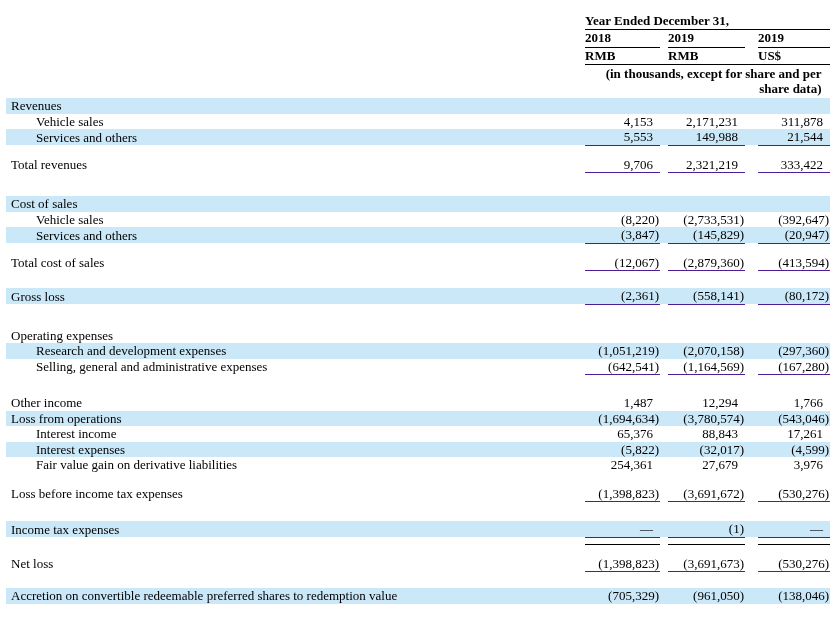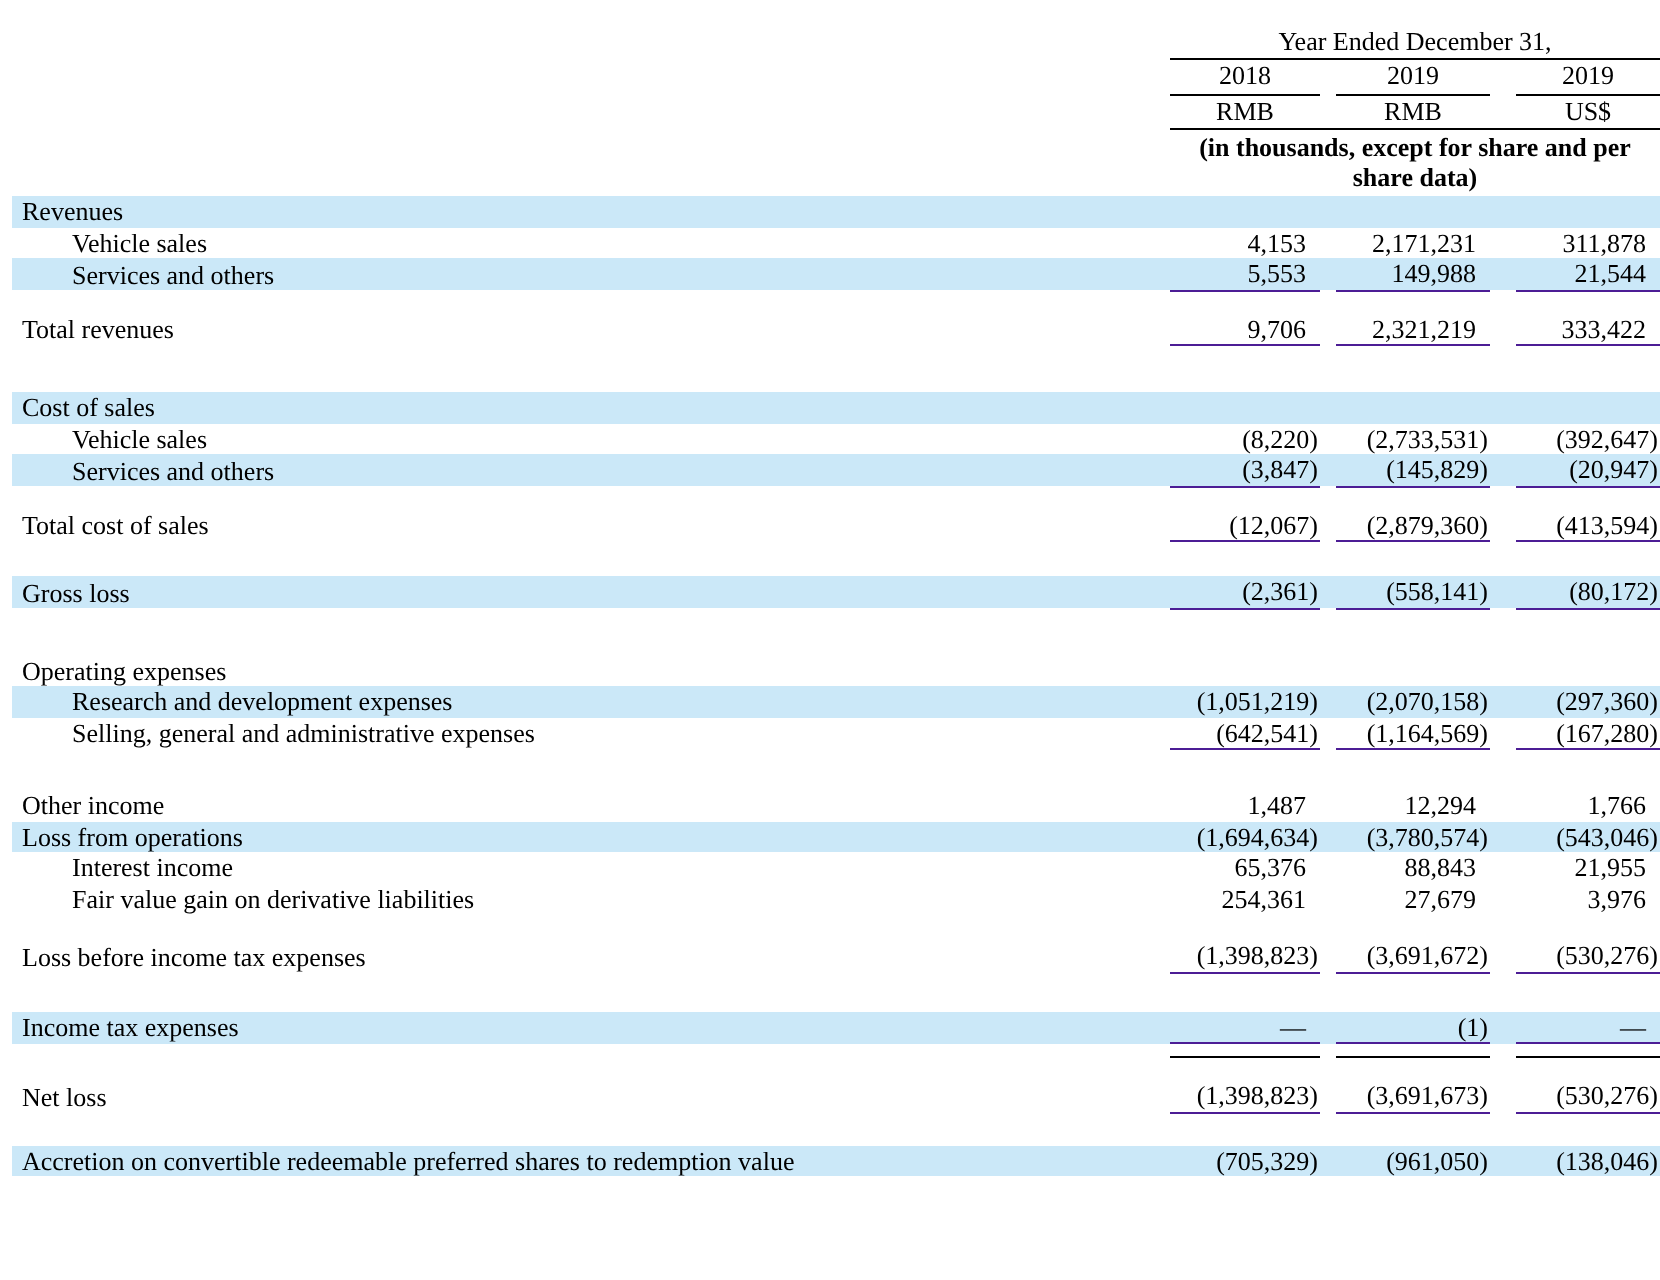--- a/index.html
+++ b/index.html
@@ -23,7 +23,7 @@
   .ul  { border-bottom:1px solid #4c1d95; }
   .rl  { border-bottom:1px solid #000; }
   tr.st td { background:#cbe8f8; }
-  .hc  { text-align:center; font-weight:normal; }
+  .hc  { font-weight:bold; }
   .bb  { border-bottom:1px solid #000; }
   td.notecell { vertical-align:top; }
   .note {

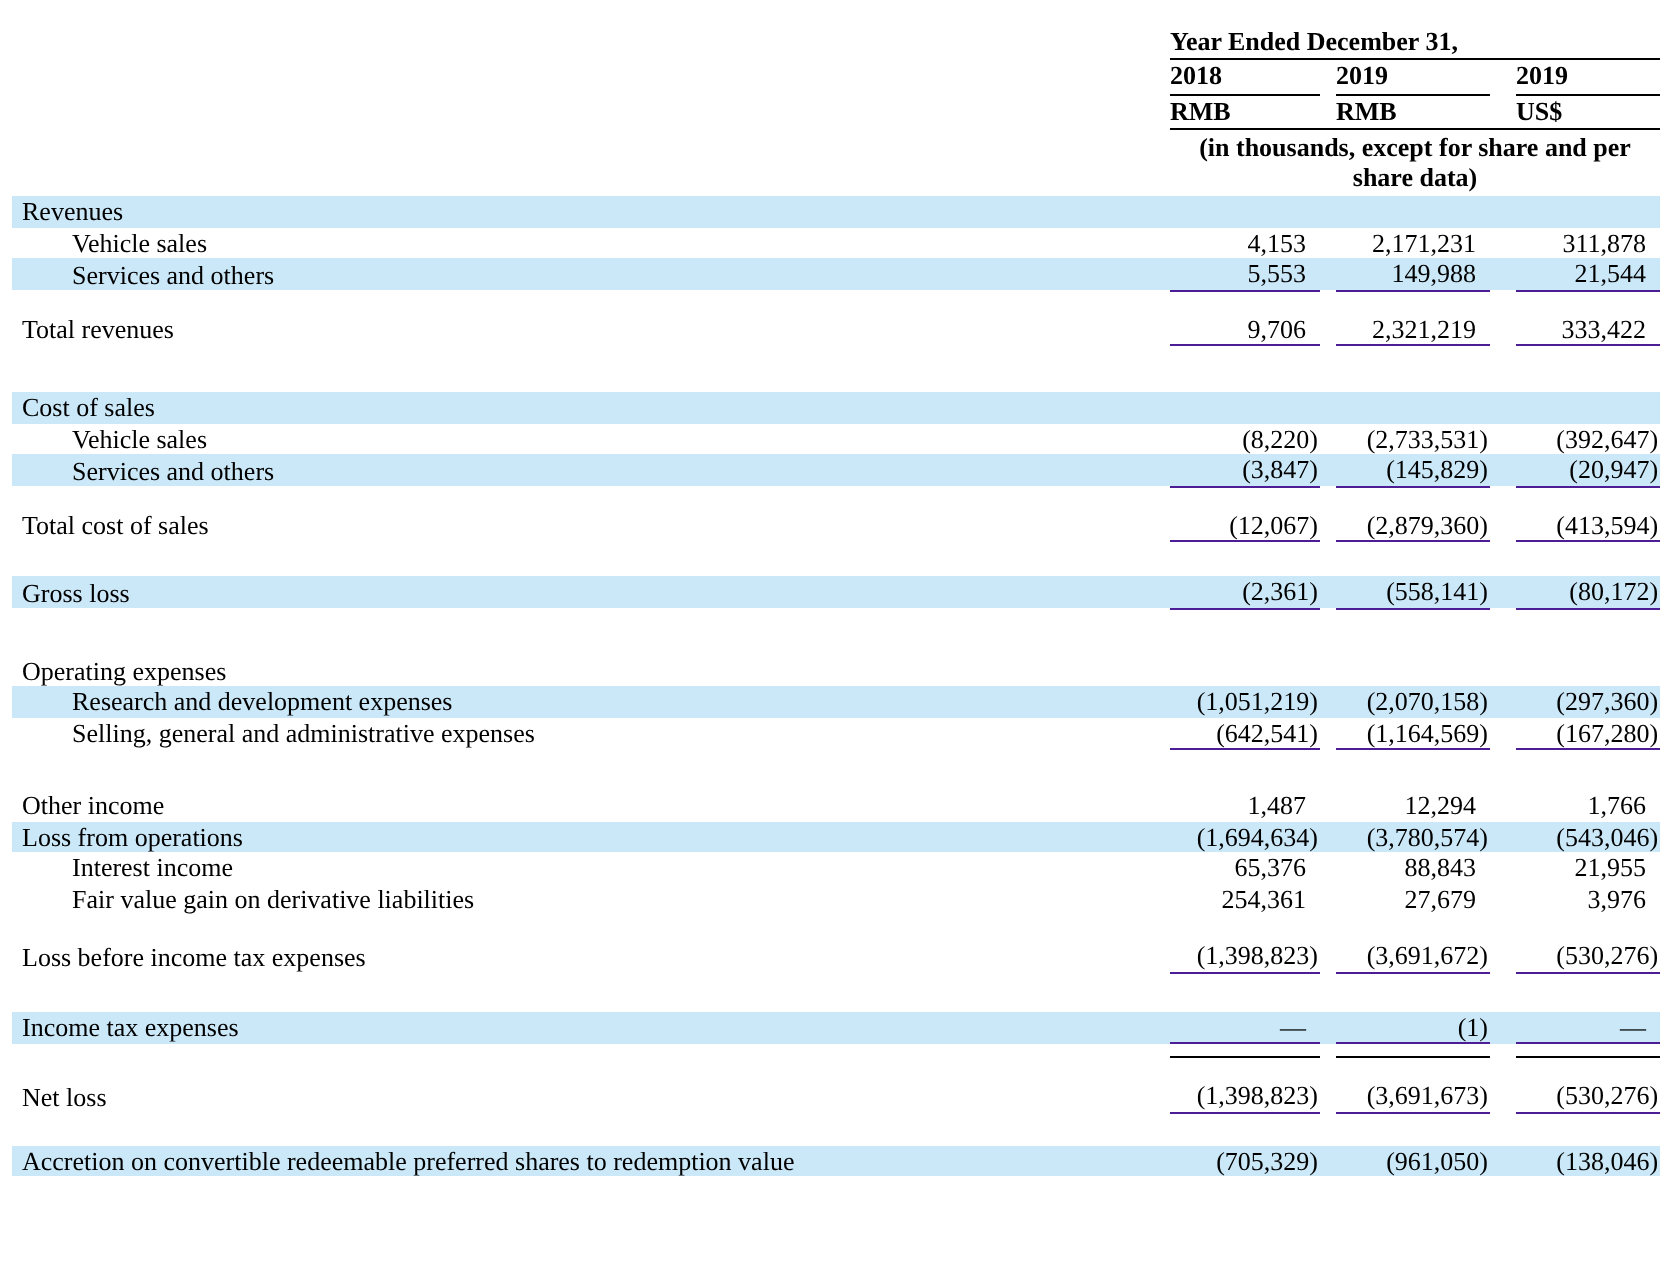--- a/index.html
+++ b/index.html
@@ -27,7 +27,7 @@
   .bb  { border-bottom:1px solid #000; }
   td.notecell { vertical-align:top; }
   .note {
-    font-weight:bold; text-align:center; white-space:normal;
+    font-weight:bold; text-align:right; white-space:normal;
     max-width:228px; margin:1px auto 0 auto; line-height:15px; font-size:13px;
   }
   tr.hdr td { vertical-align:bottom; padding-bottom:1px; }

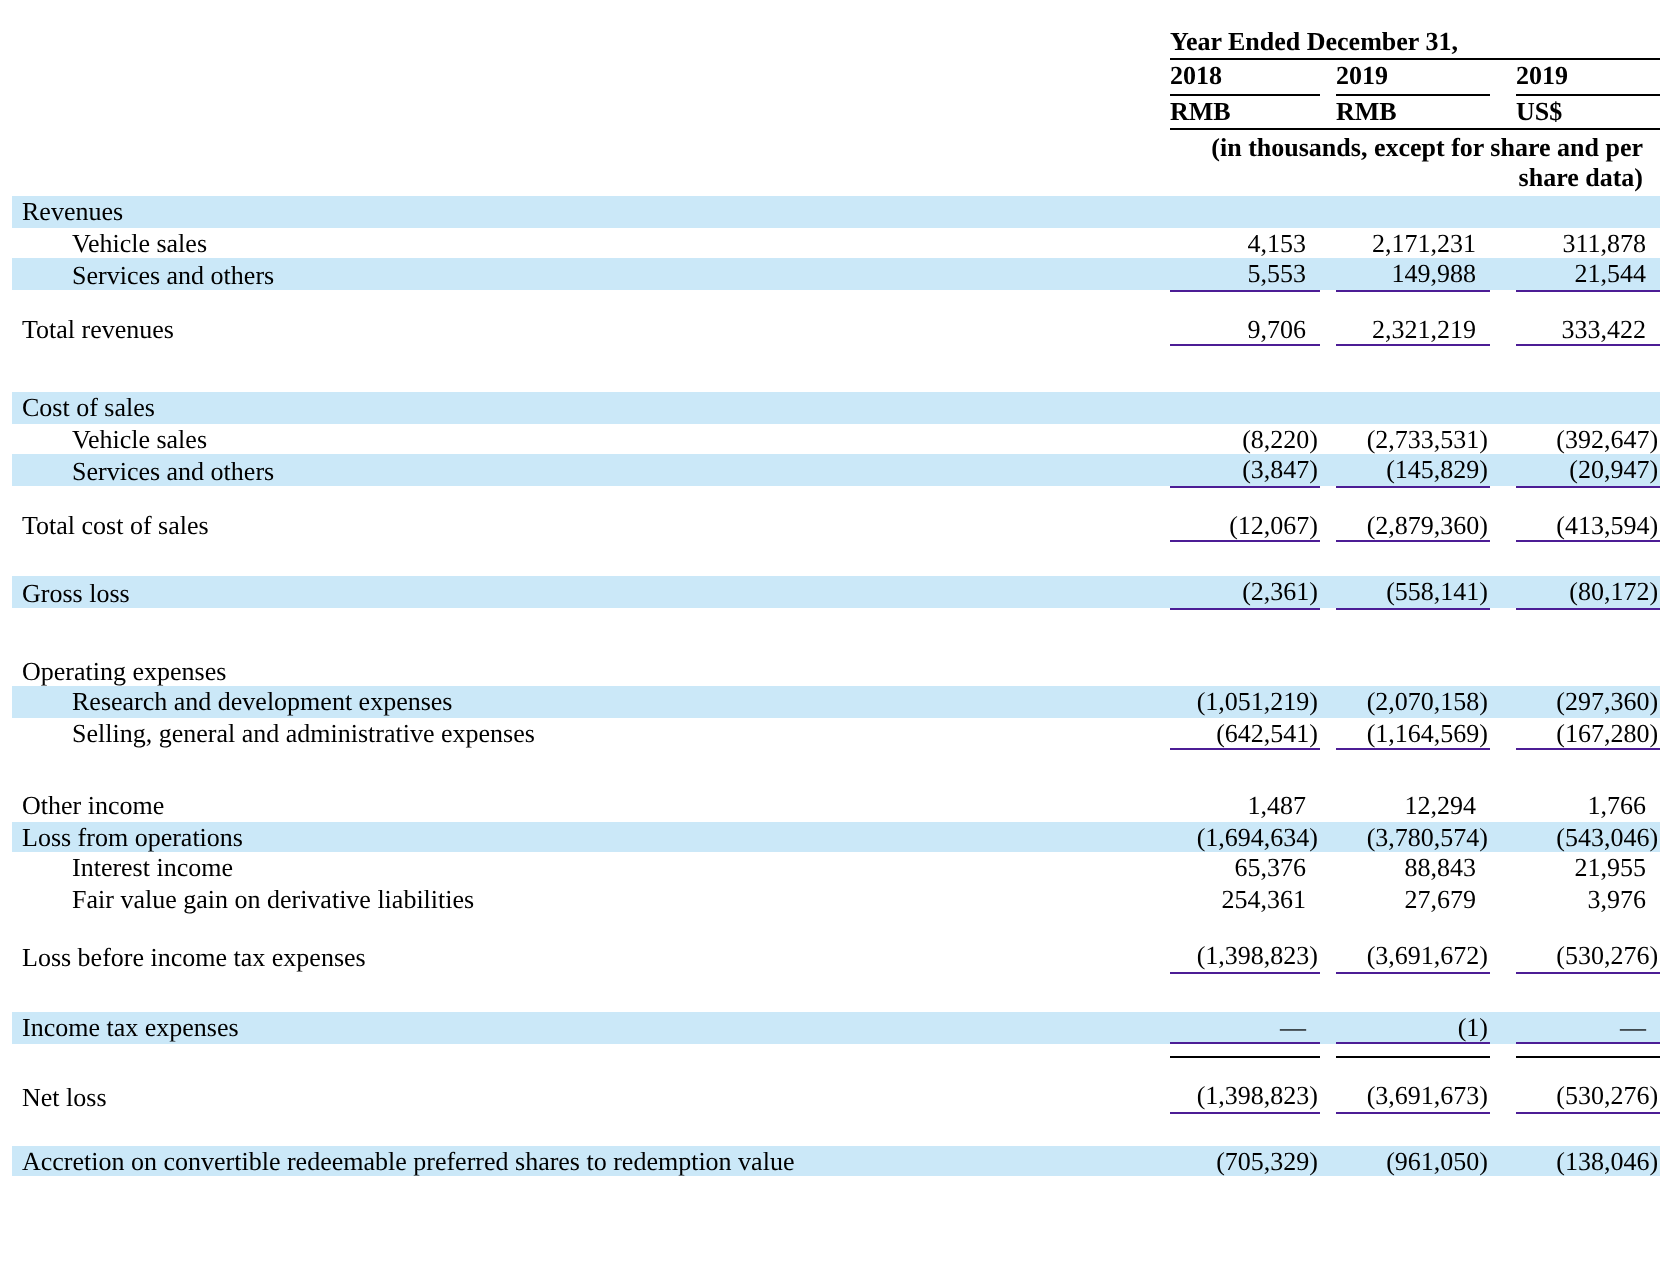--- a/index.html
+++ b/index.html
@@ -210,7 +210,7 @@
           <td></td>
           <td class="num pp">88,843</td>
           <td></td>
-          <td class="num pp">21,955</td>
+          <td class="num pp">17,261</td>
         </tr>
         <tr>
           <td class="lbl ind">Fair value gain on derivative liabilities</td>

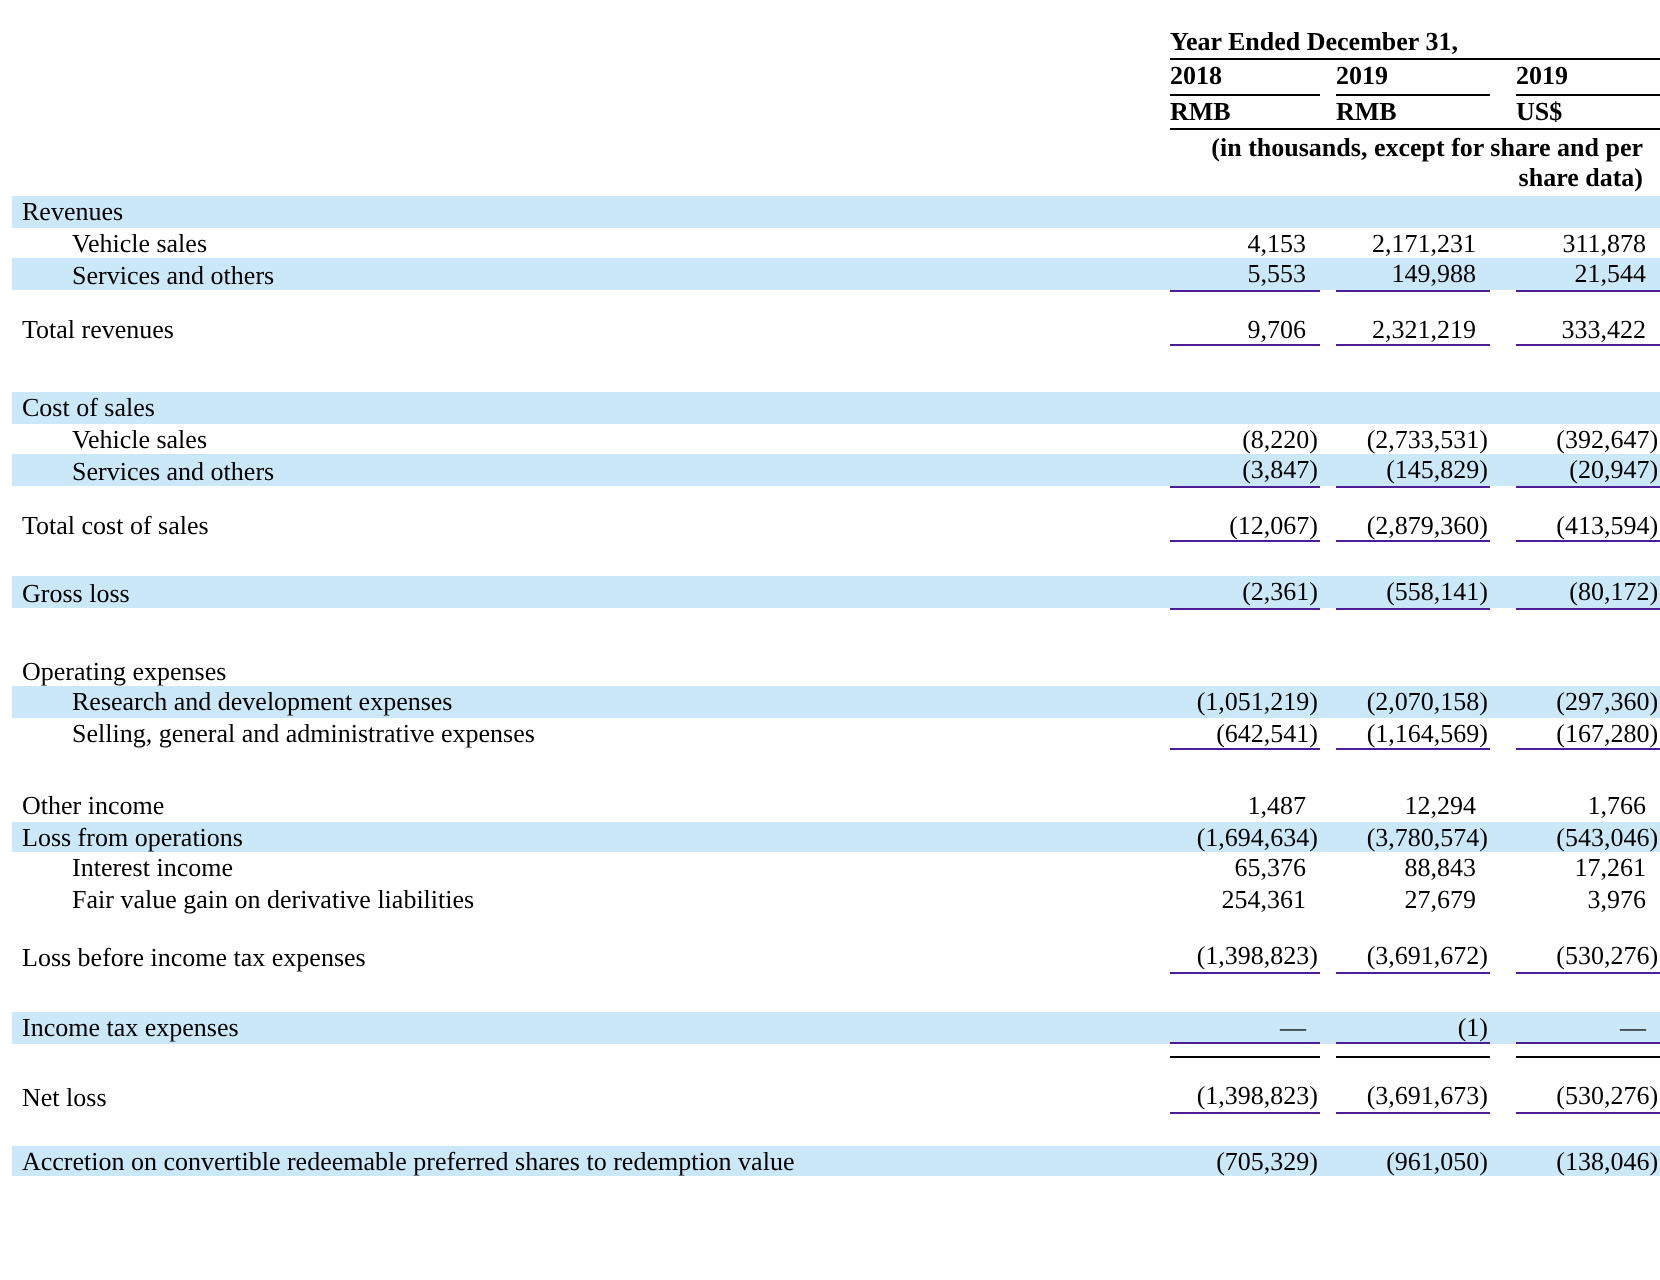--- a/index.html
+++ b/index.html
@@ -212,6 +212,14 @@
           <td></td>
           <td class="num pp">17,261</td>
         </tr>
+        <tr class="st">
+          <td class="lbl ind">Interest expenses</td>
+          <td class="num">(5,822)</td>
+          <td></td>
+          <td class="num">(32,017)</td>
+          <td></td>
+          <td class="num">(4,599)</td>
+        </tr>
         <tr>
           <td class="lbl ind">Fair value gain on derivative liabilities</td>
           <td class="num pp">254,361</td>

